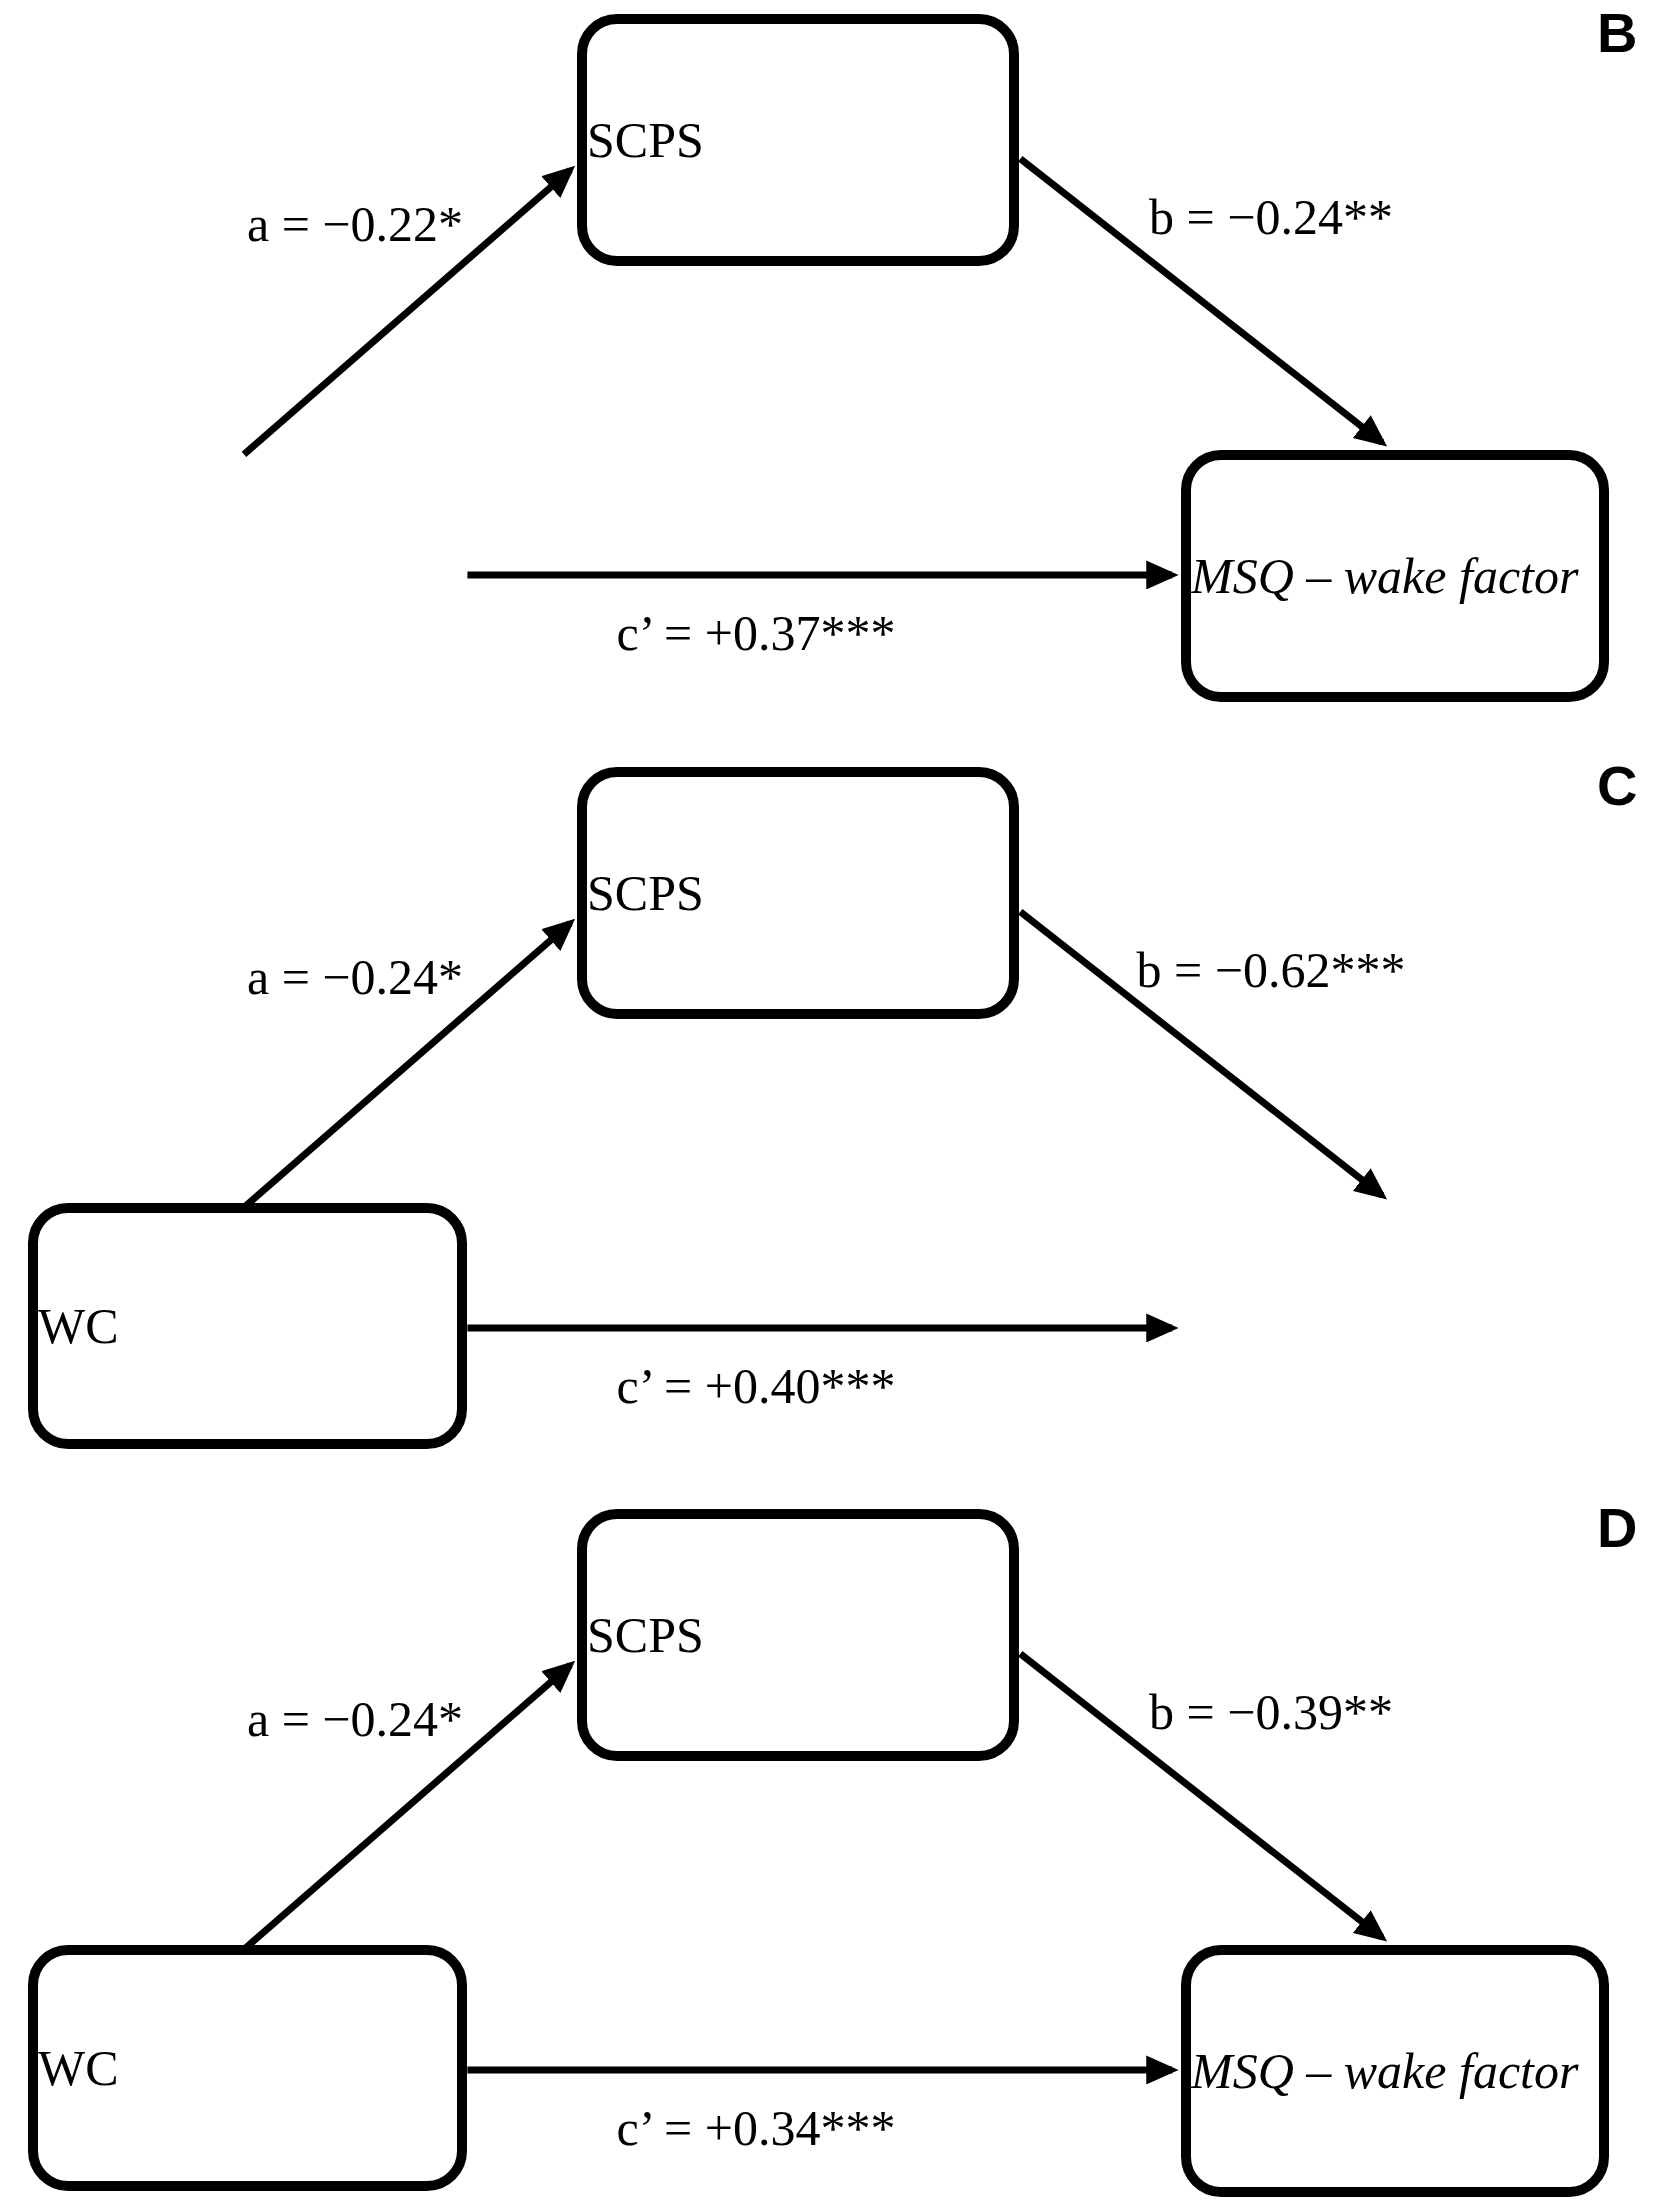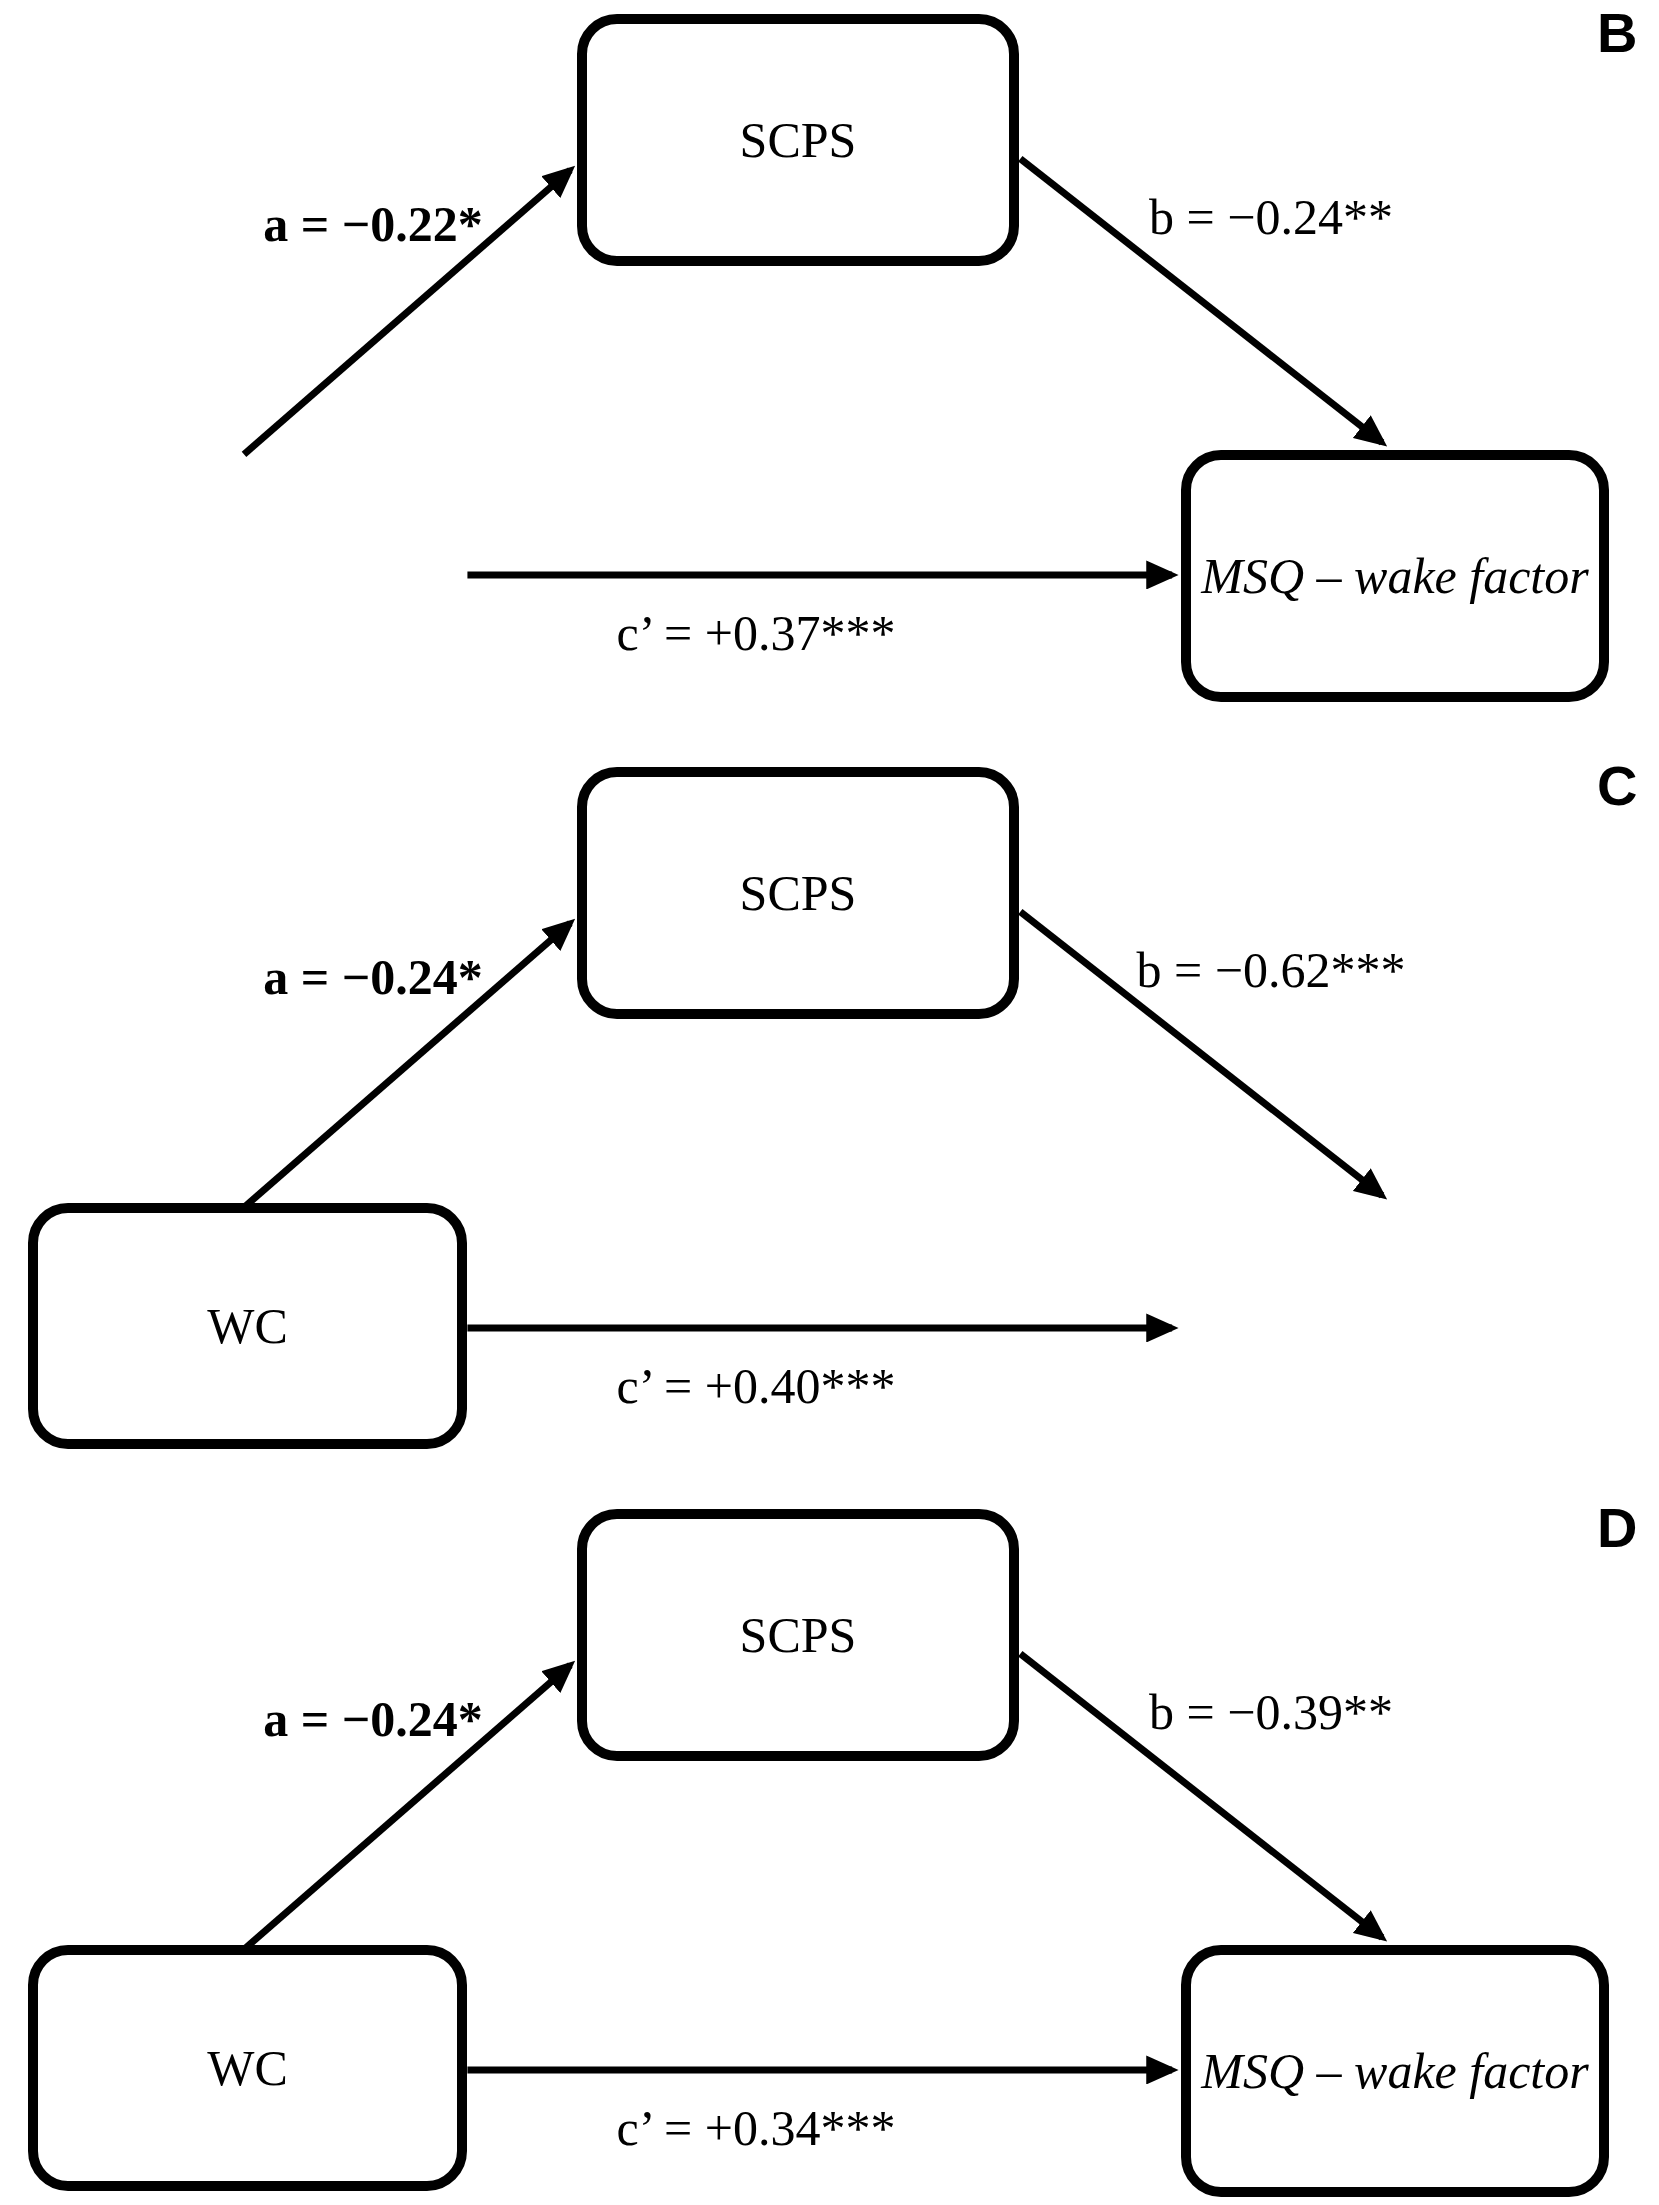--- a/index.html
+++ b/index.html
@@ -45,7 +45,7 @@
     background: #ffffff;
     display: flex;
     align-items: center;
-    justify-content: center;
+    justify-content: flex-start;
   }
   .node-mediator  { left: 577px; top: 13.5px;  width: 442px; height: 252px; }
   .node-predictor { left: 28px;   top: 450px; width: 439px; height: 246px; }

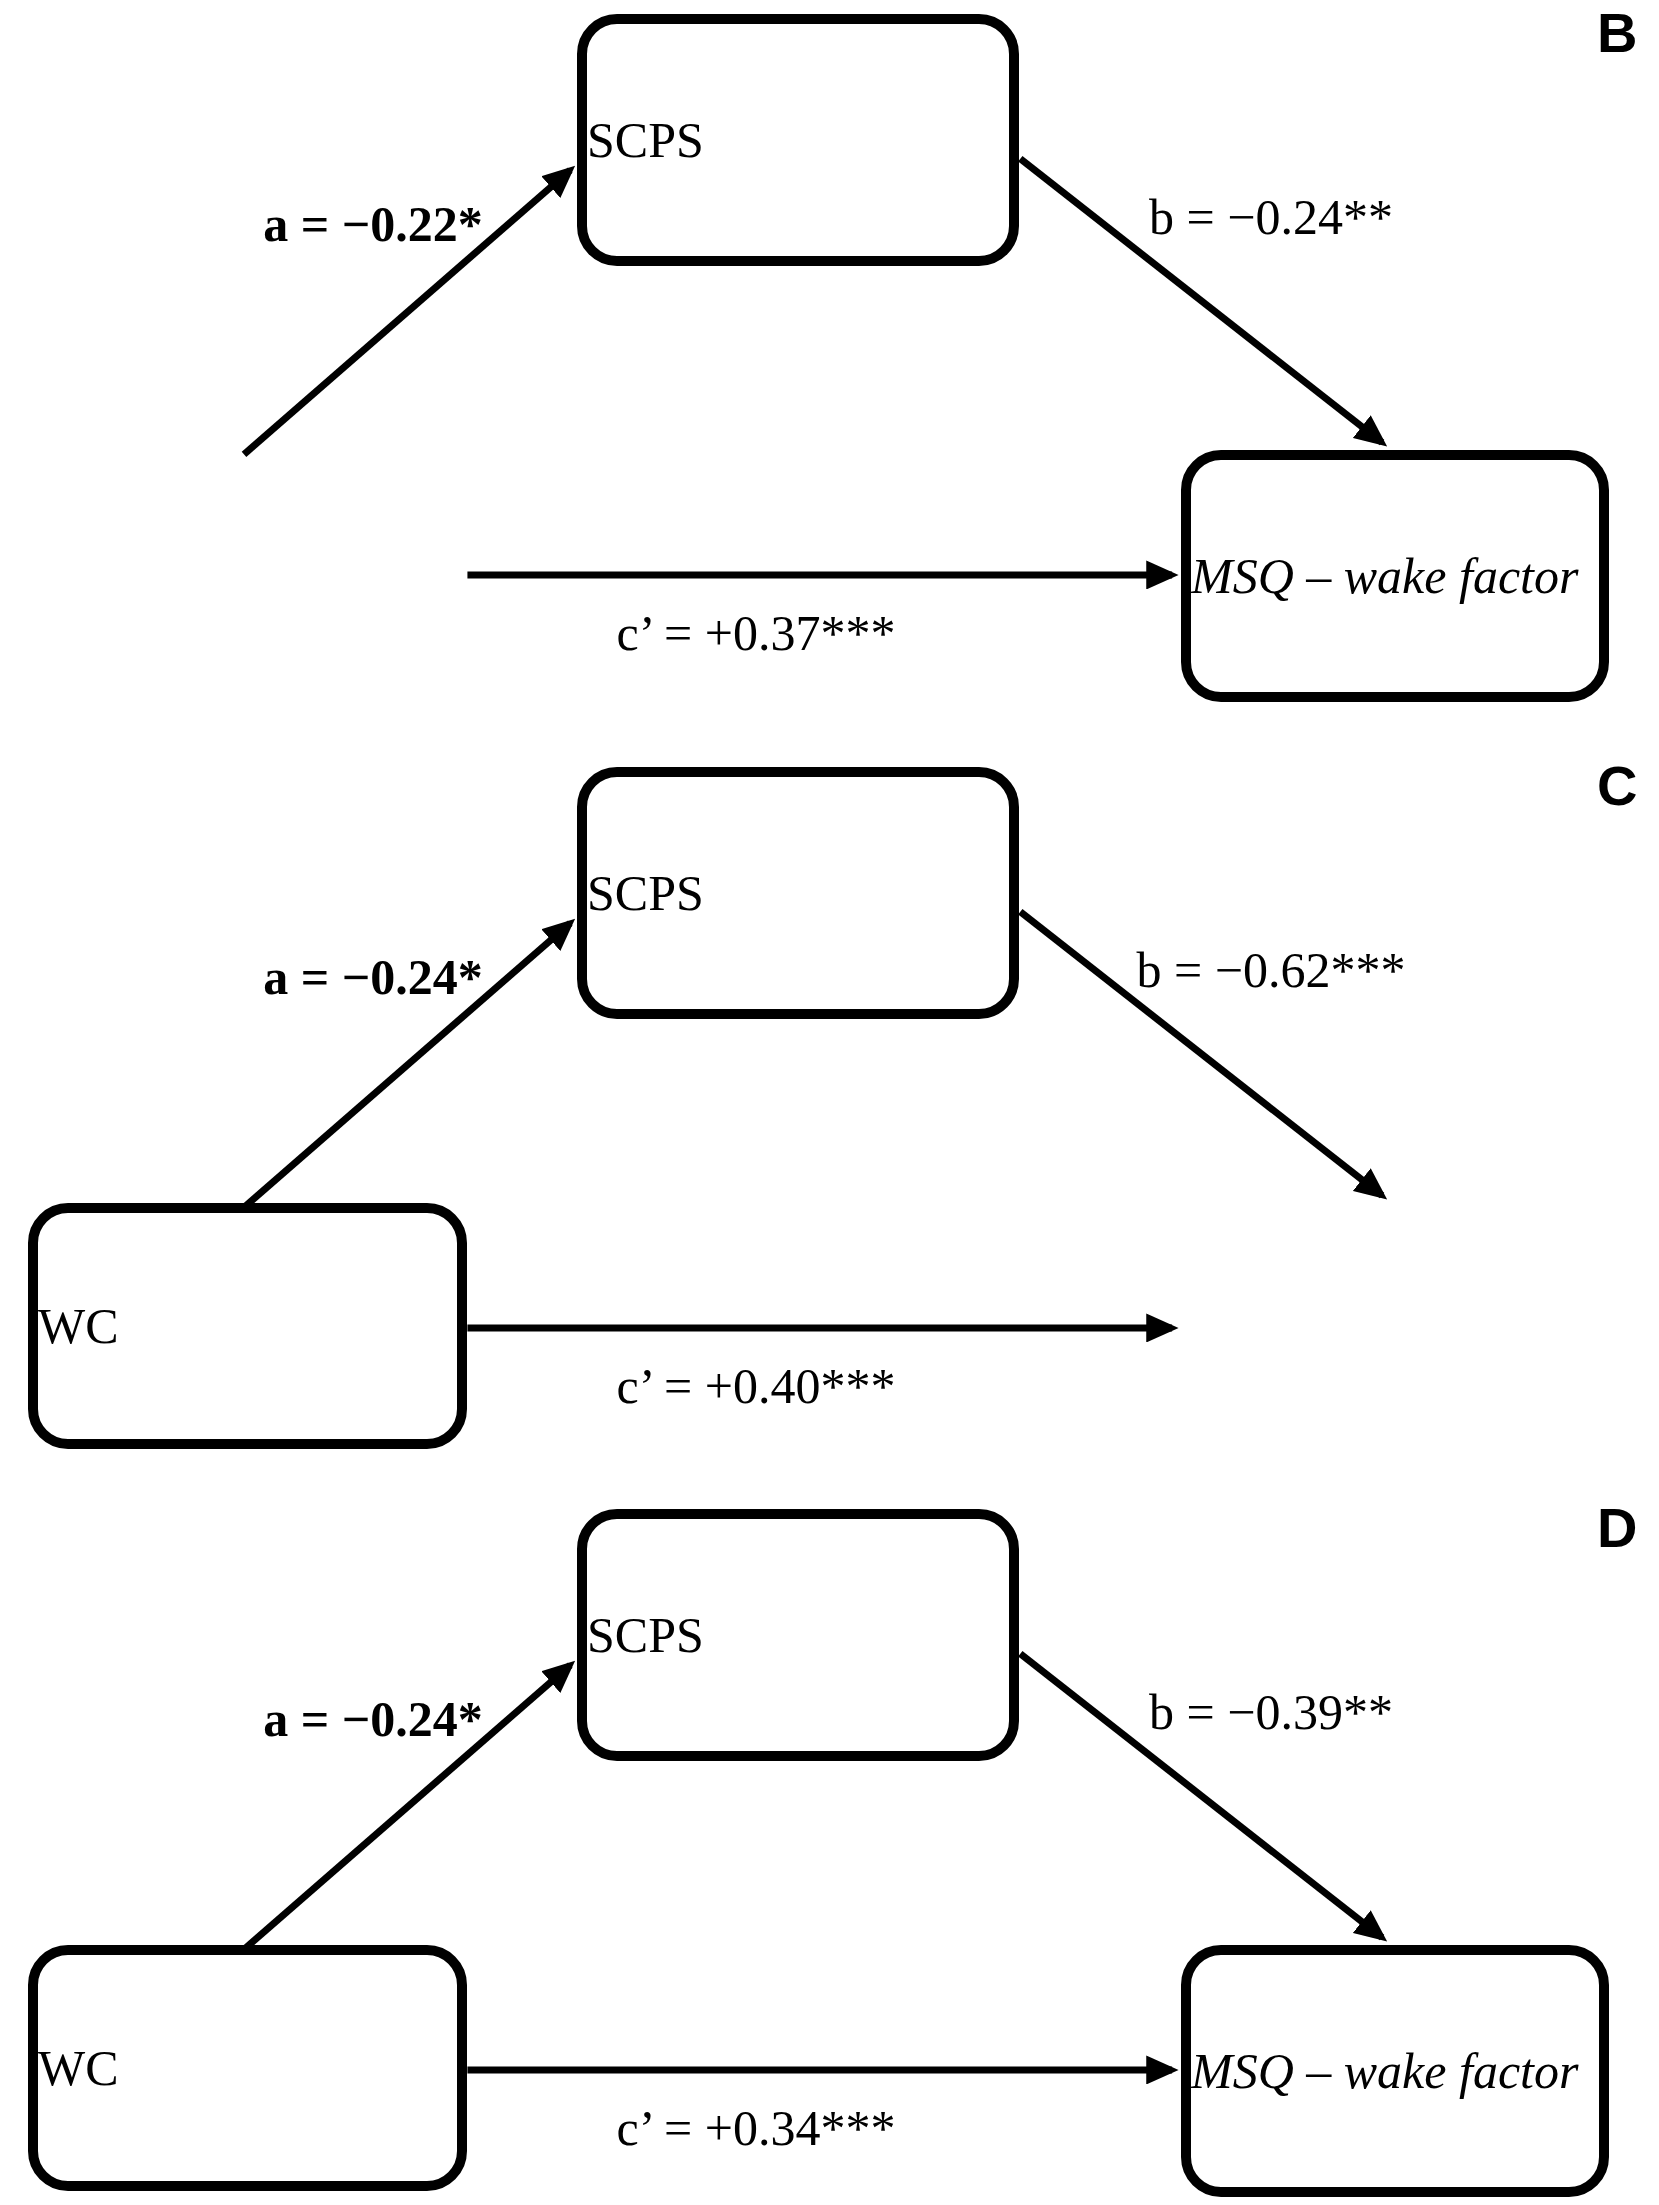--- a/index.html
+++ b/index.html
@@ -64,7 +64,7 @@
     line-height: 1;
     white-space: nowrap;
   }
-  .label-a { left: 373px;  top: 224px; font-weight: bold; }
+  .label-a { left: 355px;  top: 224px; }
   .label-b { left: 1271px; top: 217px; }
   .label-c { left: 756px; top: 633px; }
 

